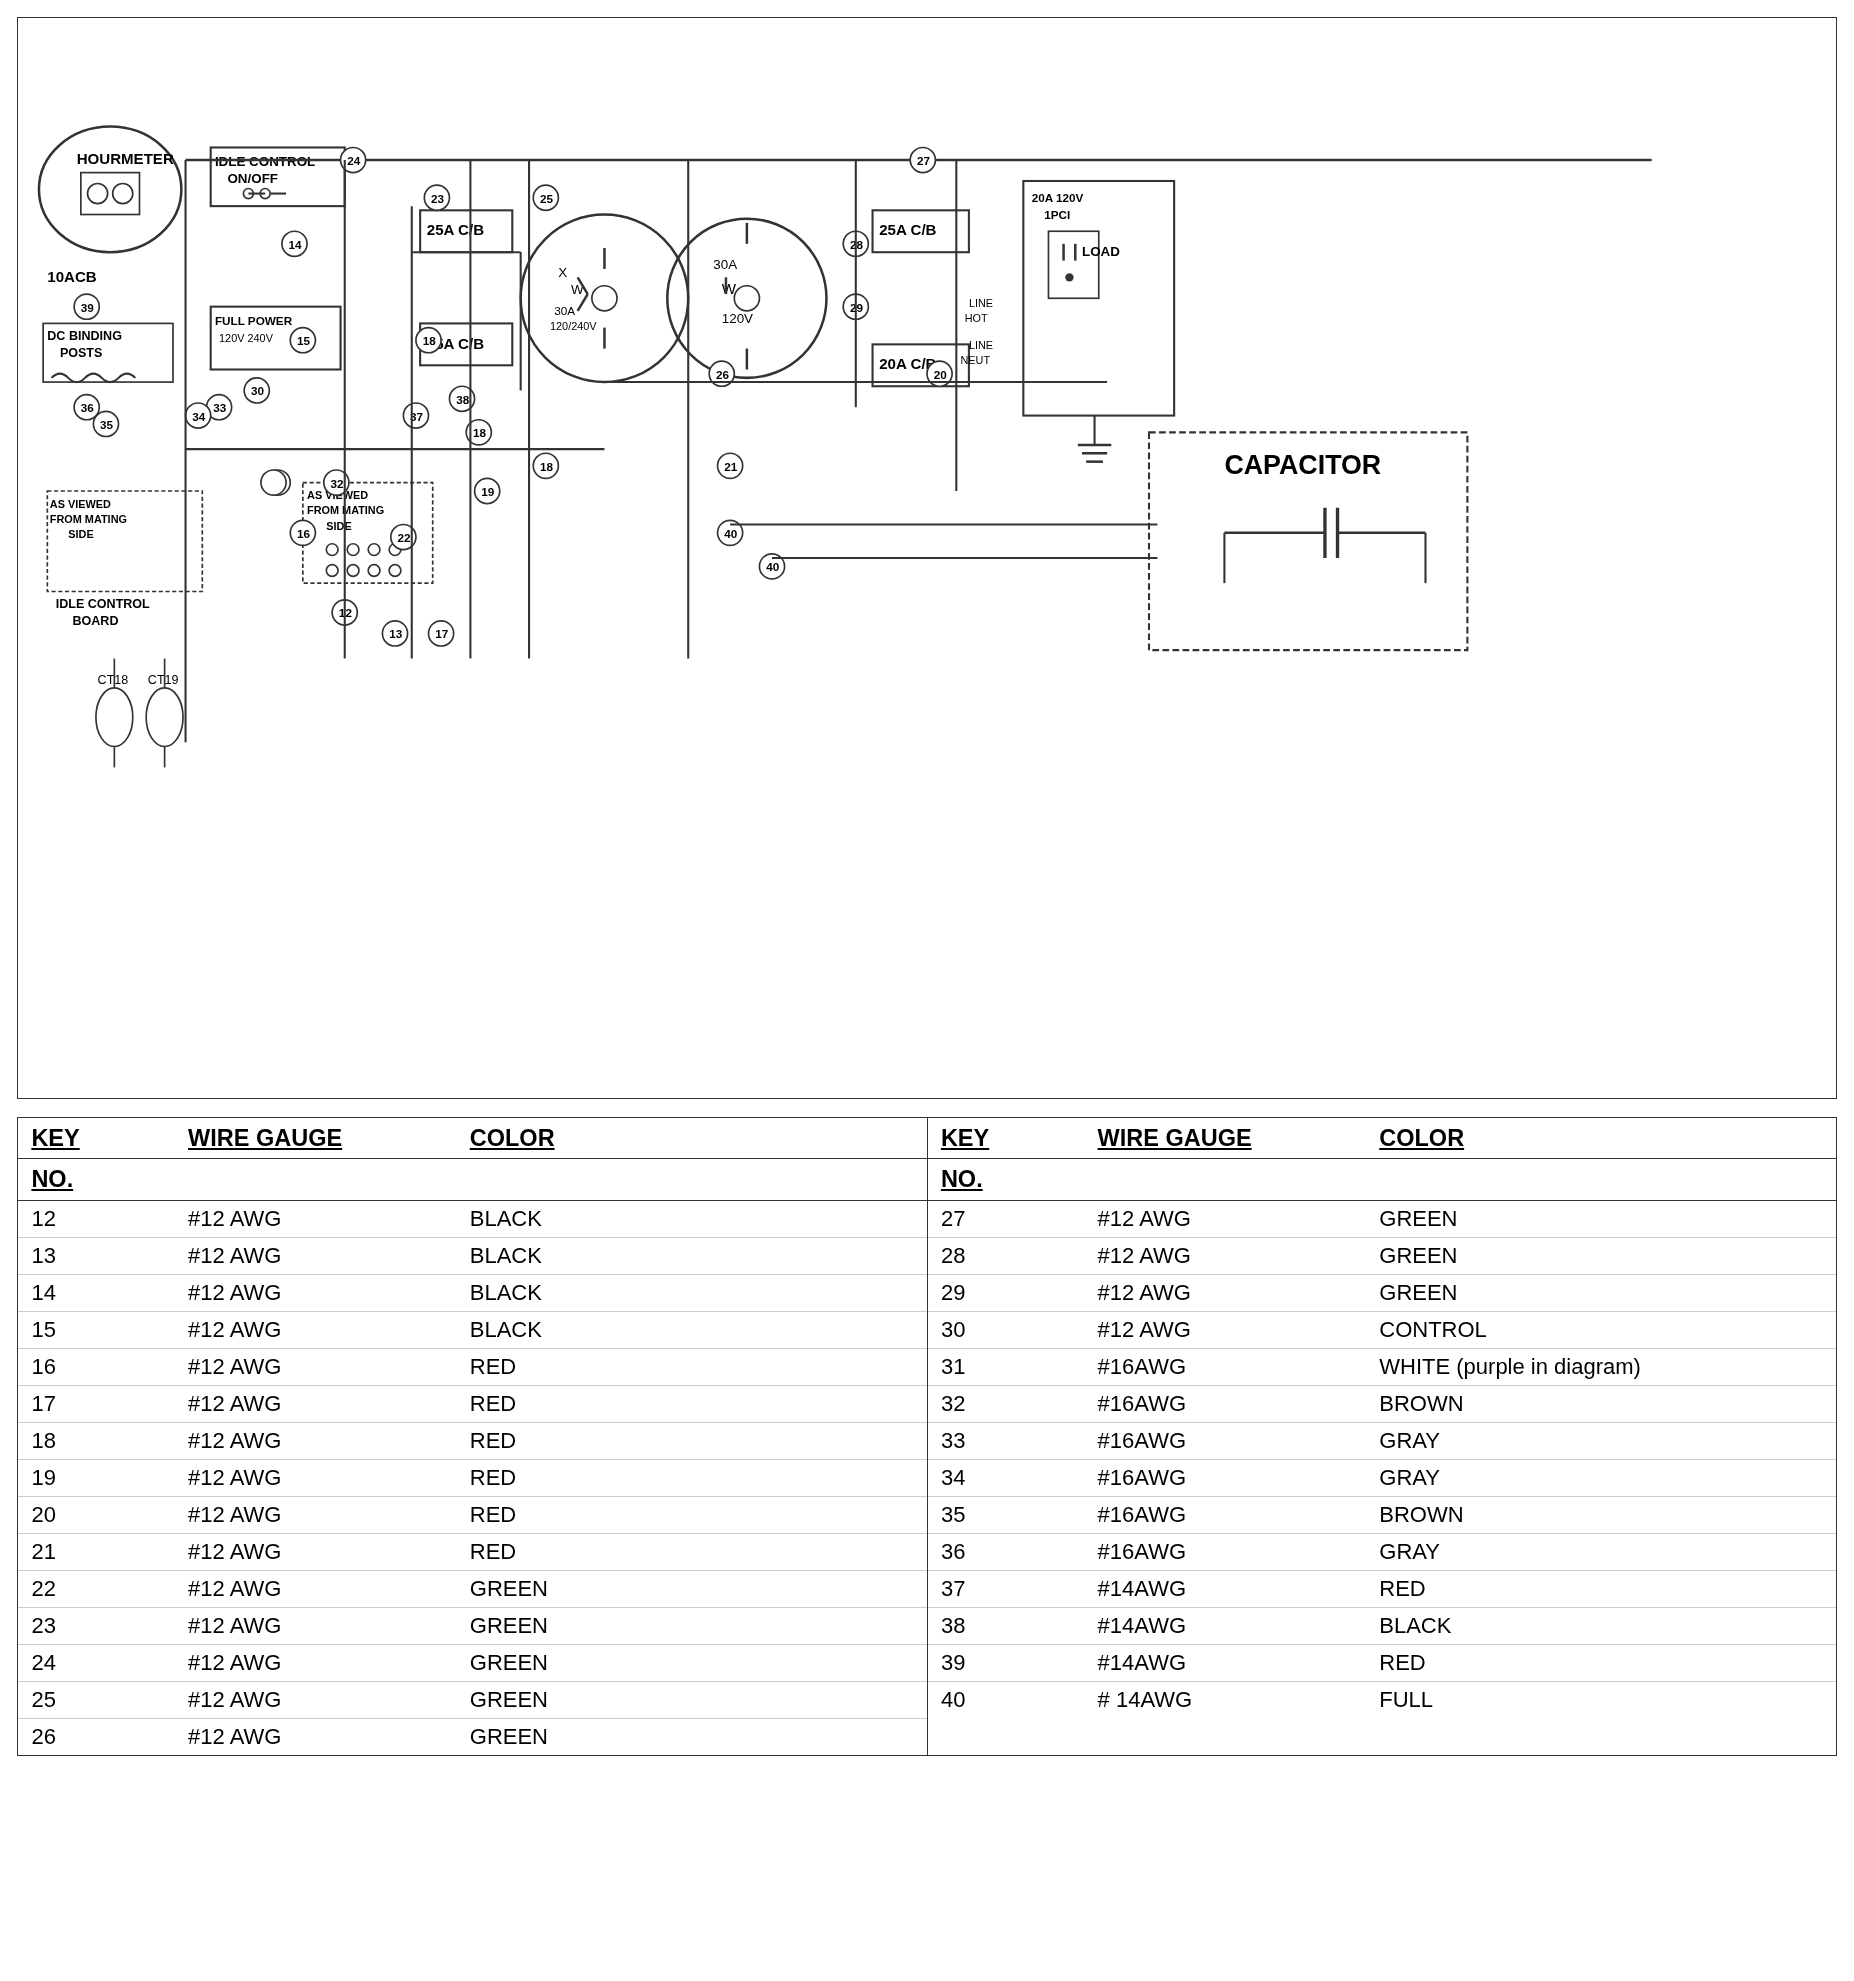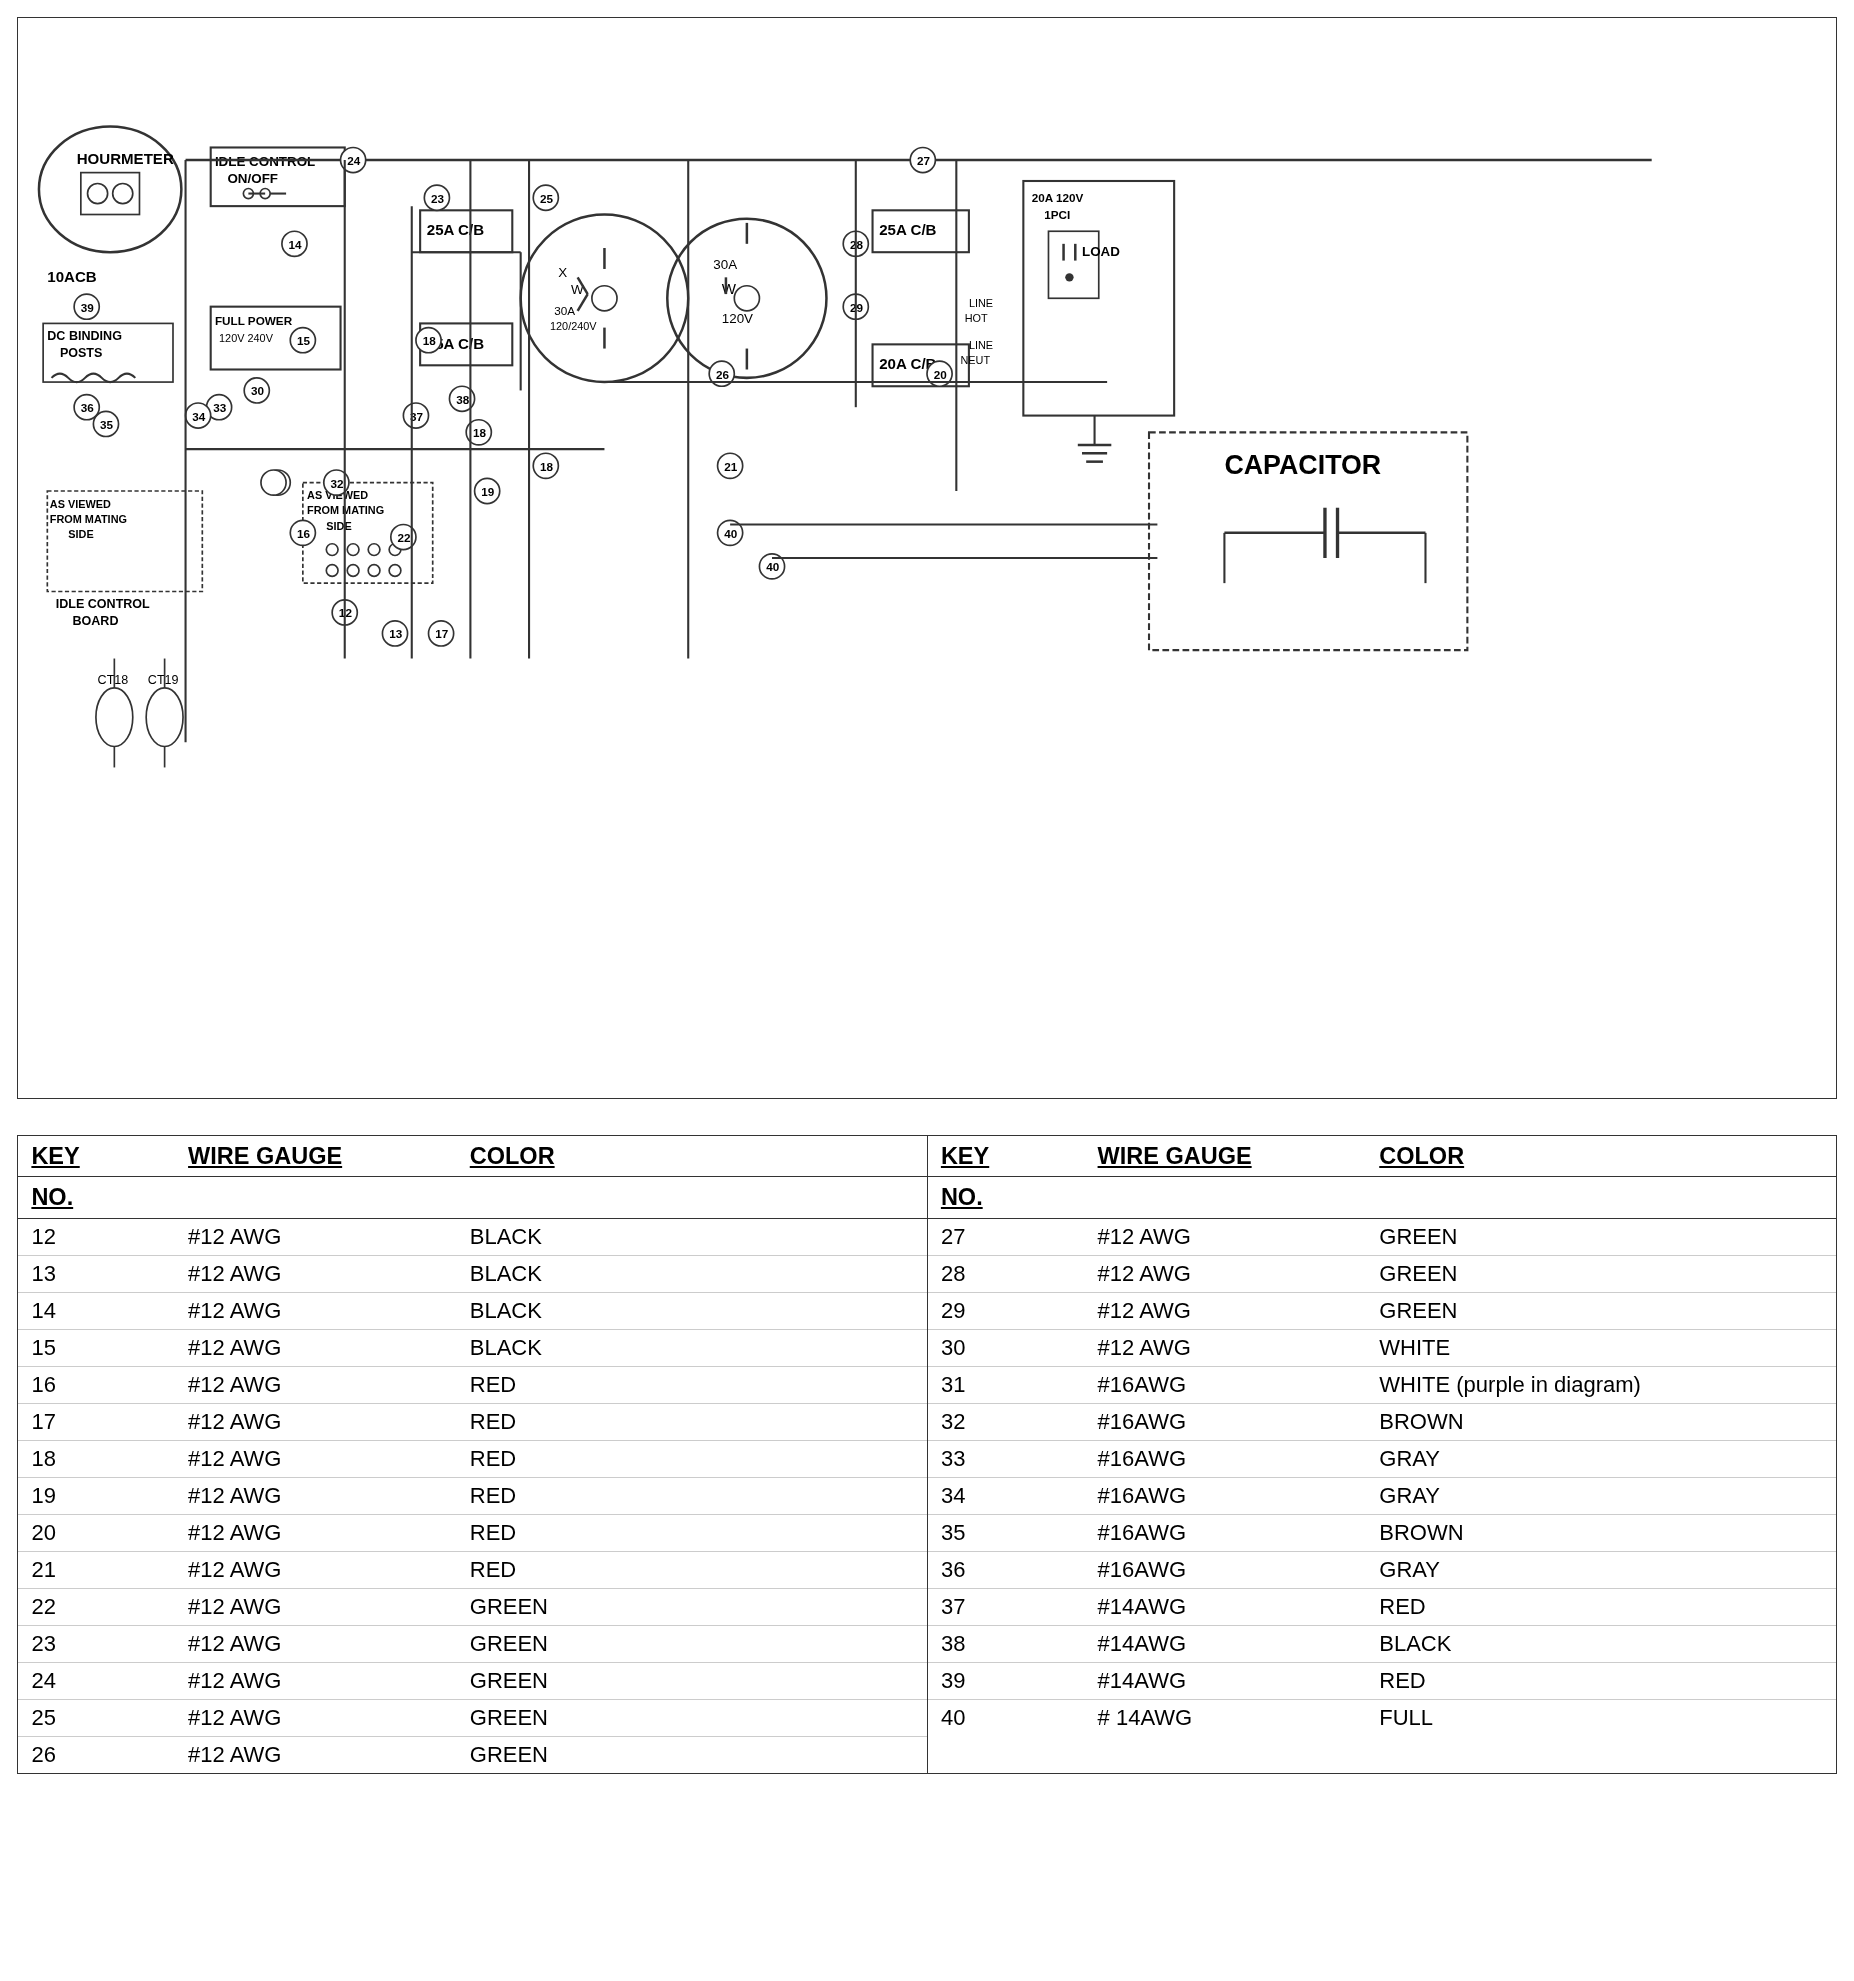--- a/index.html
+++ b/index.html
@@ -30,7 +30,7 @@
     }
     
     .legend-area {
-      margin-top: 36px;
+      margin-top: 18px;
       display: flex;
       gap: 0;
       border: 1.7px solid #333;

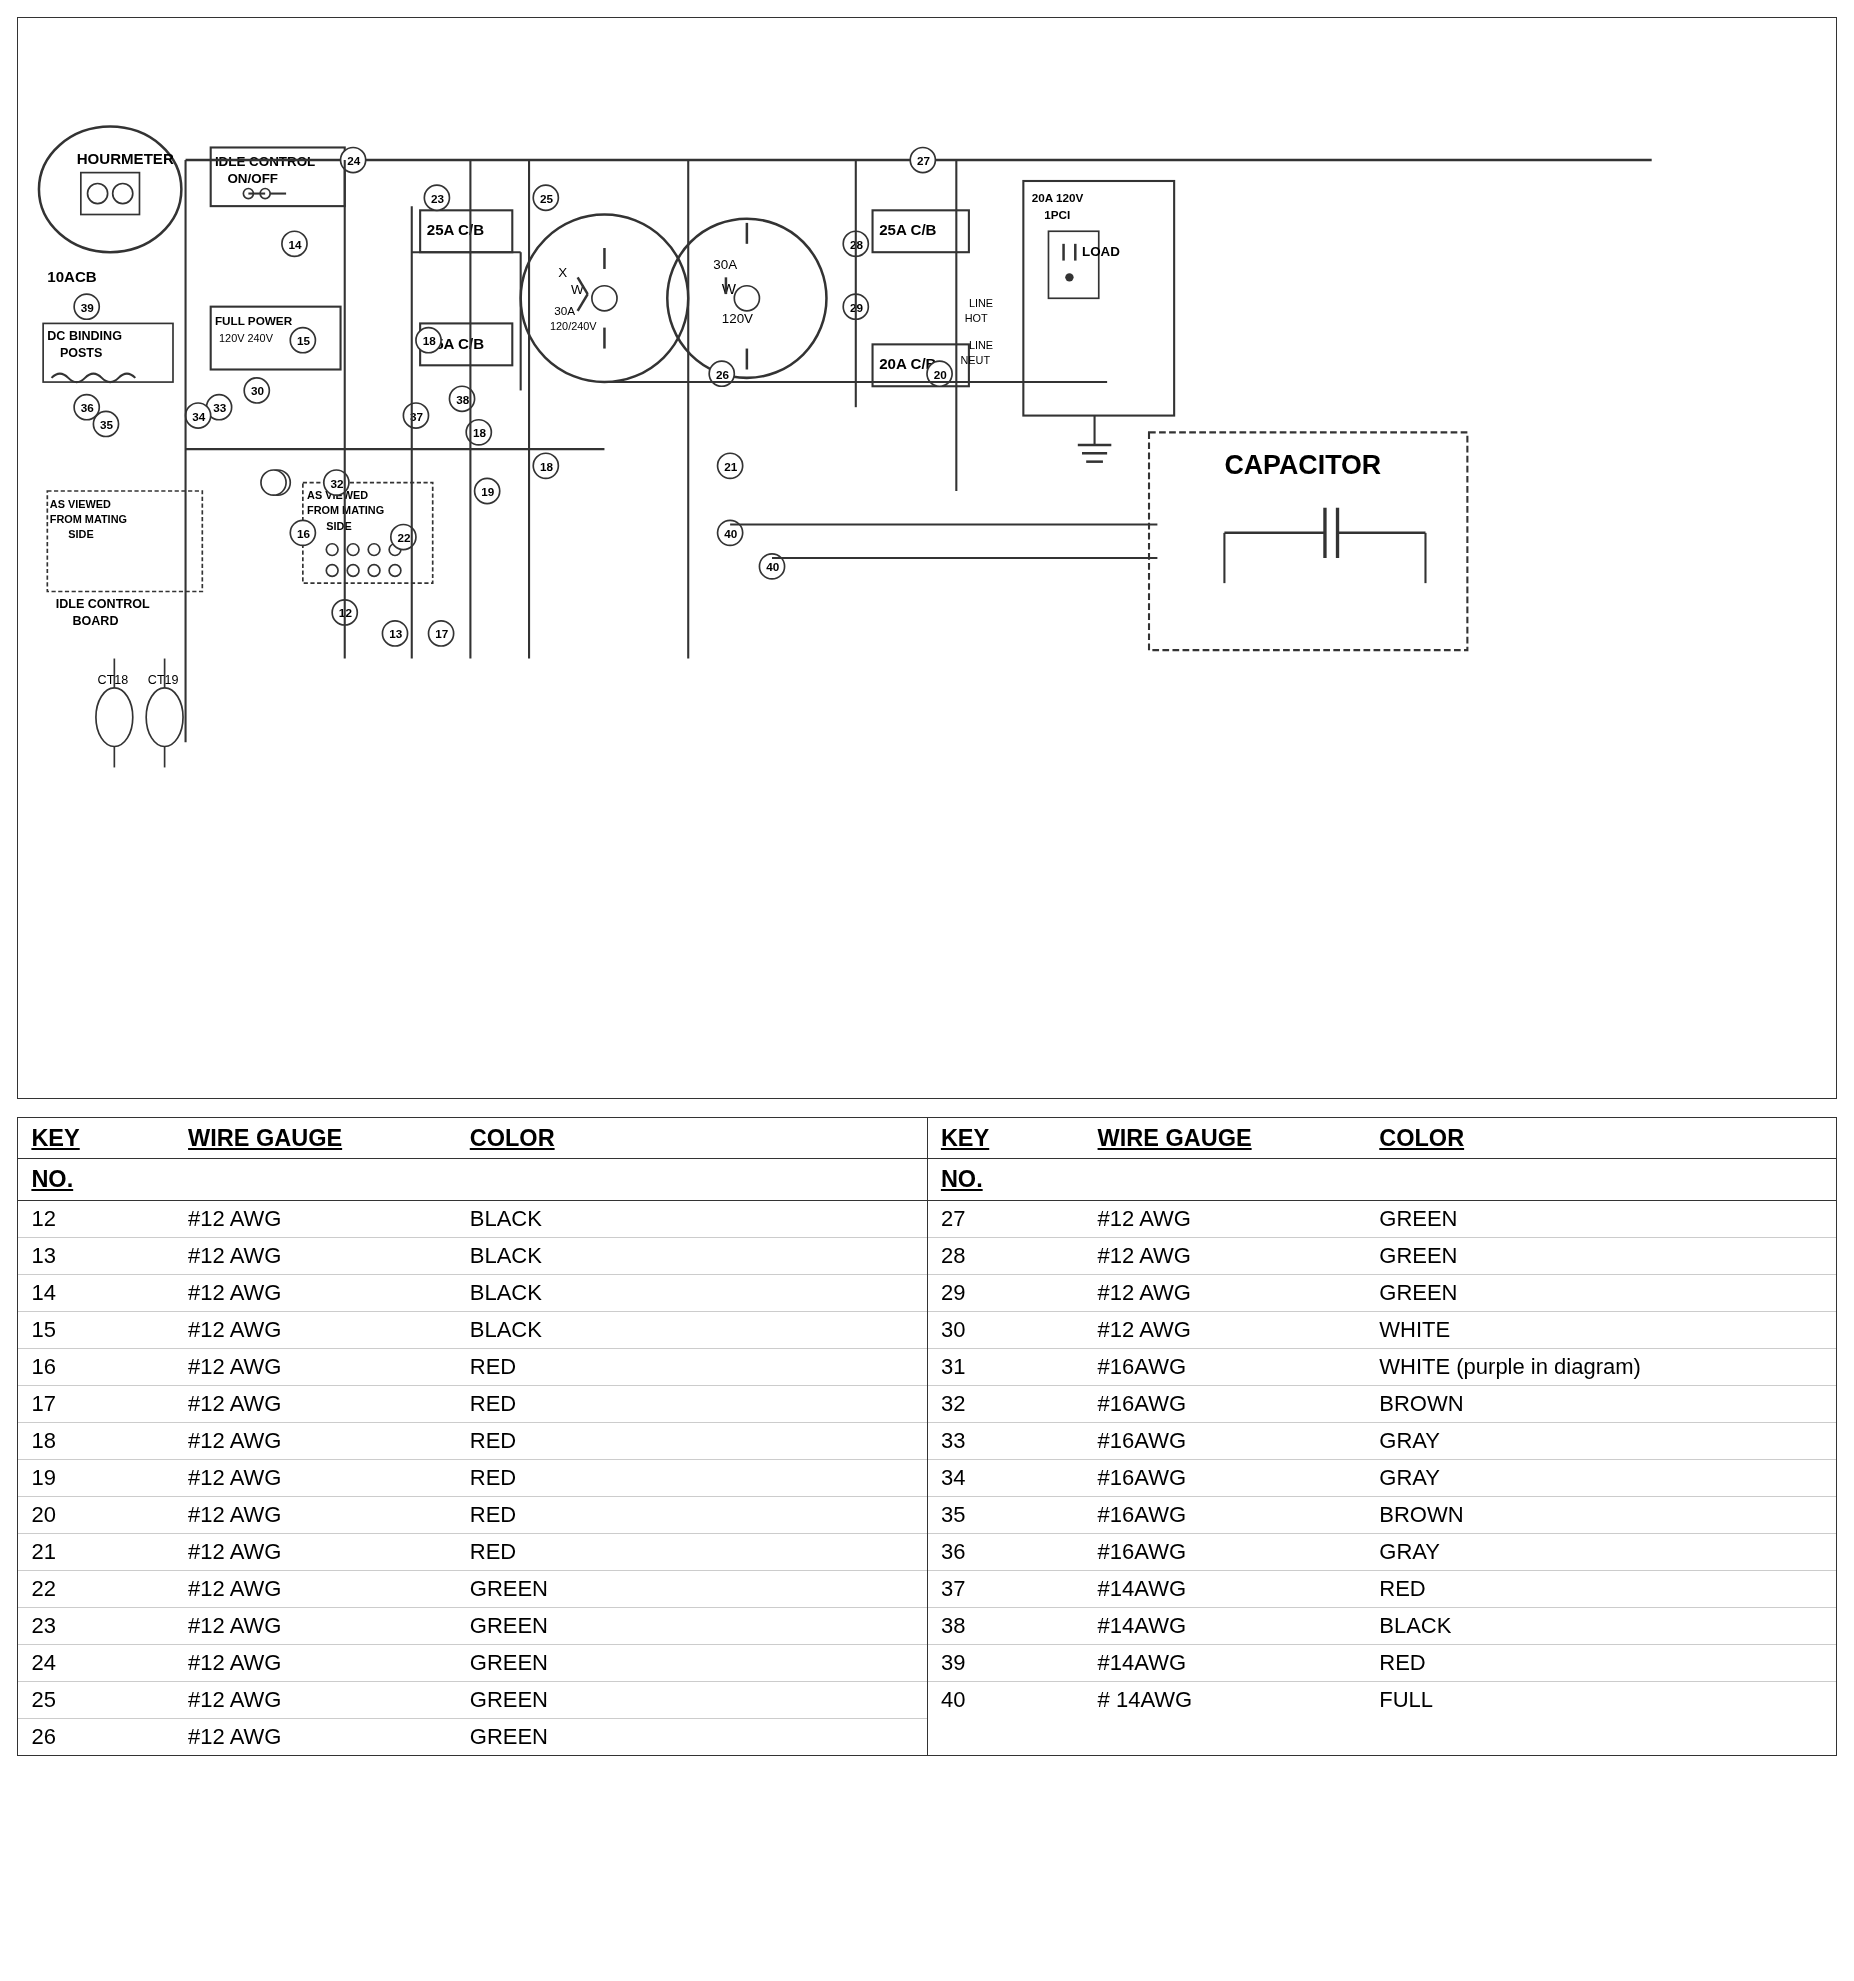--- a/index.html
+++ b/index.html
@@ -439,7 +439,7 @@
             <tr>
     <td>30</td>
     <td>#12 AWG</td>
-    <td>WHITE</td>
+    <td>CONTROL</td>
   </tr>
             <tr>
     <td>31</td>

